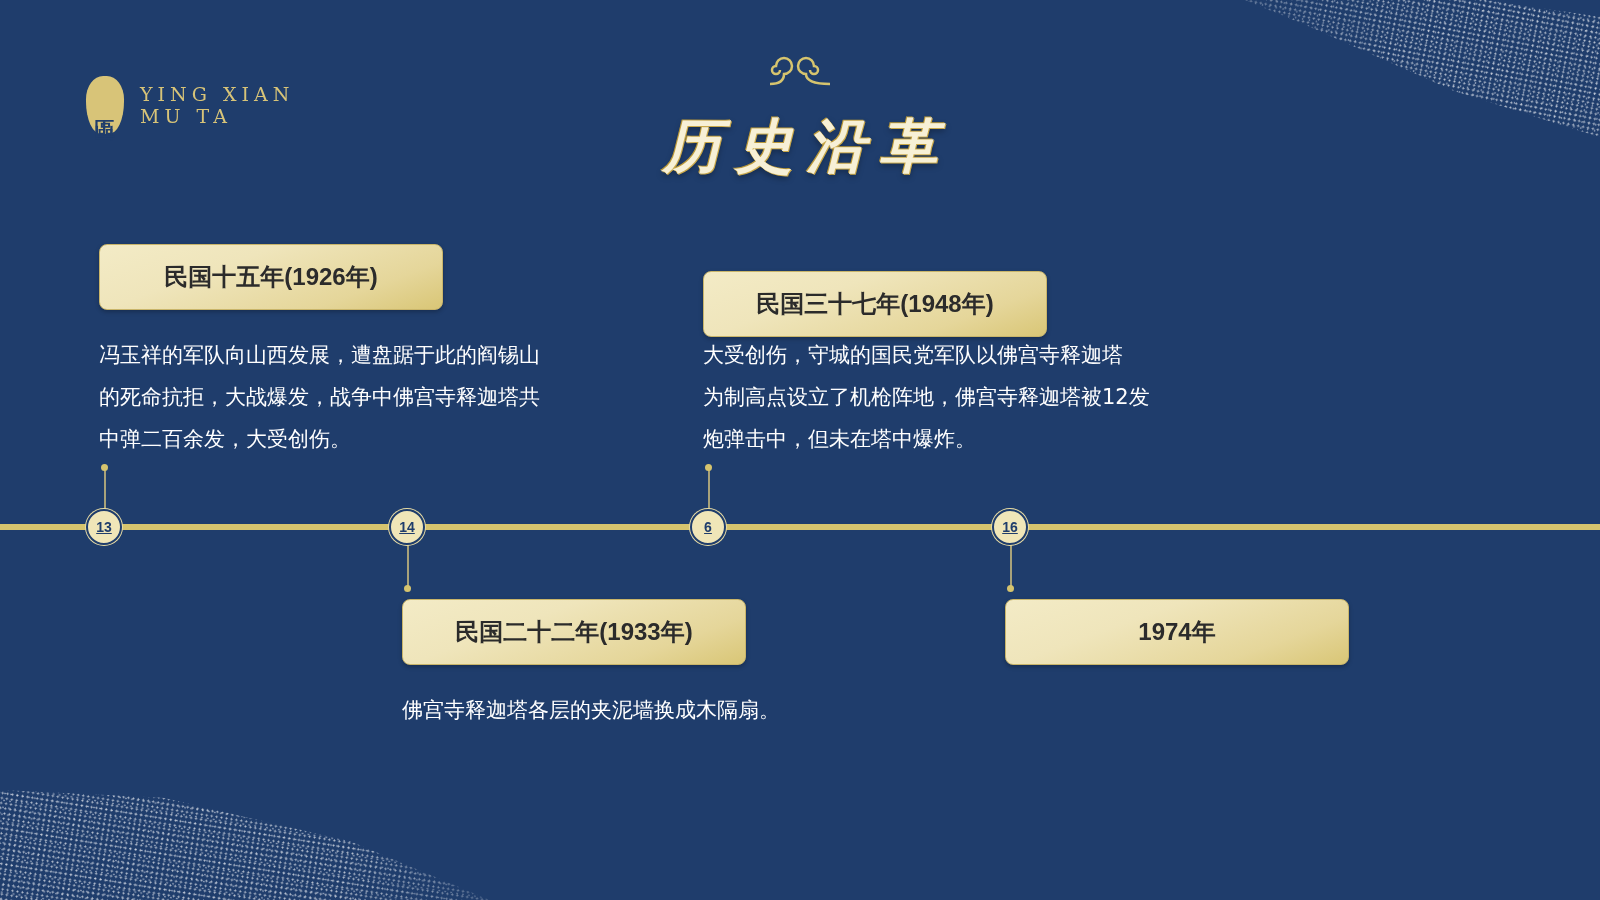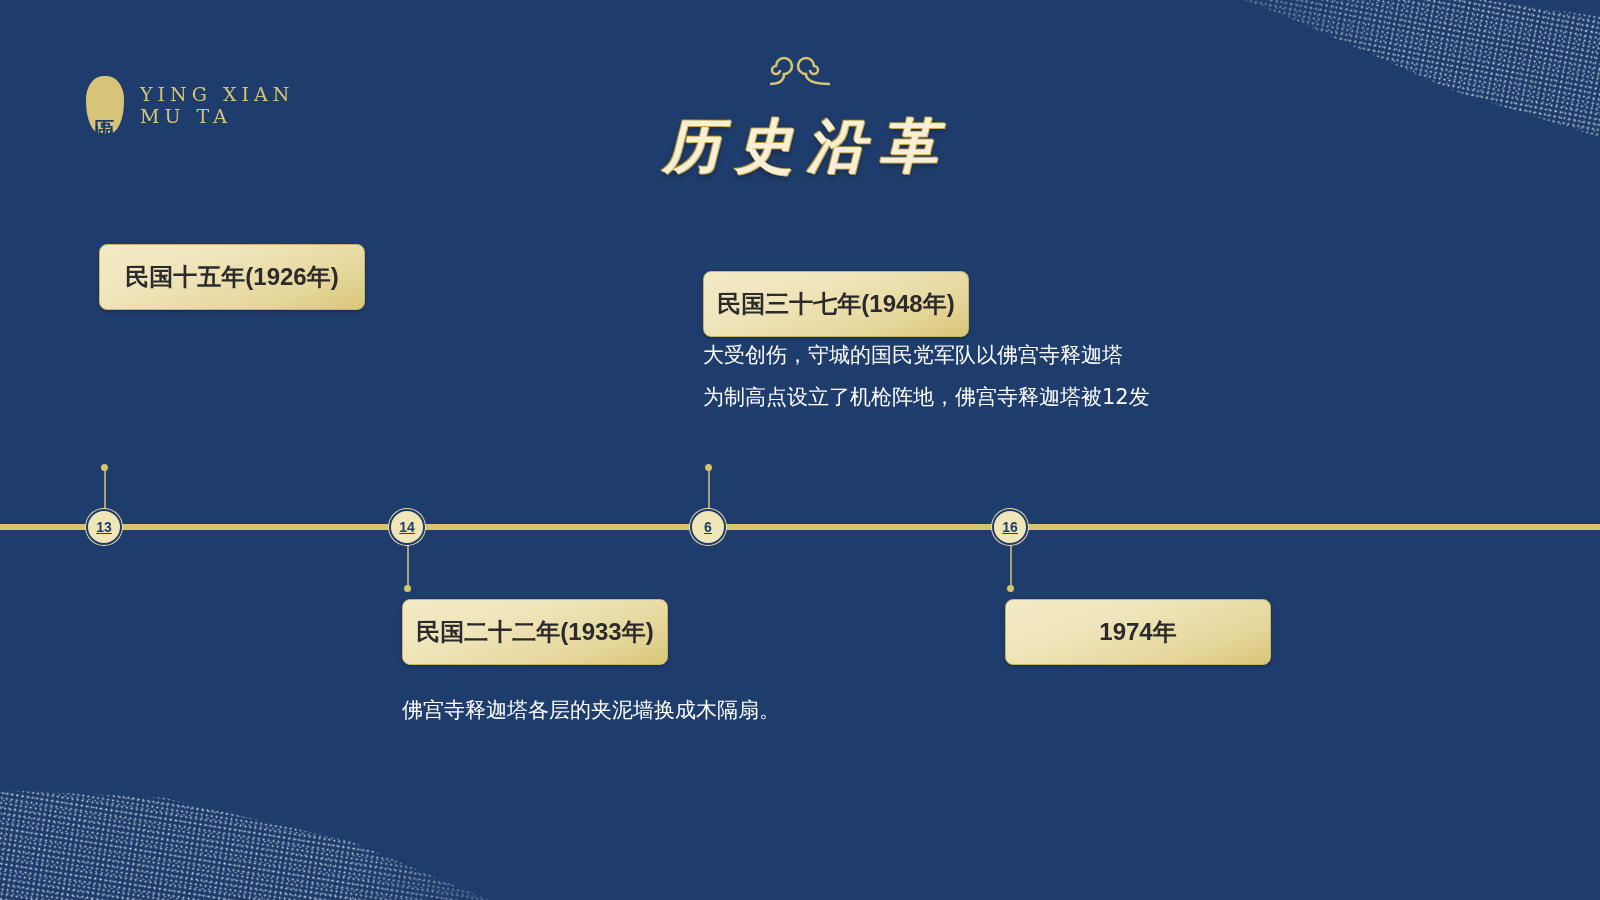--- a/index.html
+++ b/index.html
@@ -80,7 +80,7 @@
 
     
     .card {
-      position: absolute; width: 266px; height: 66px; border-radius: 8px;
+      position: absolute; width: 344px; height: 66px; border-radius: 8px;
       background: linear-gradient(160deg, #f3ebc6 0%, #efe5bb 35%, #e5d69a 75%, #d9c676 100%);
       border: 1px solid #c9b56a;
       box-shadow: 0 2px 4px rgba(0,0,0,0.25);

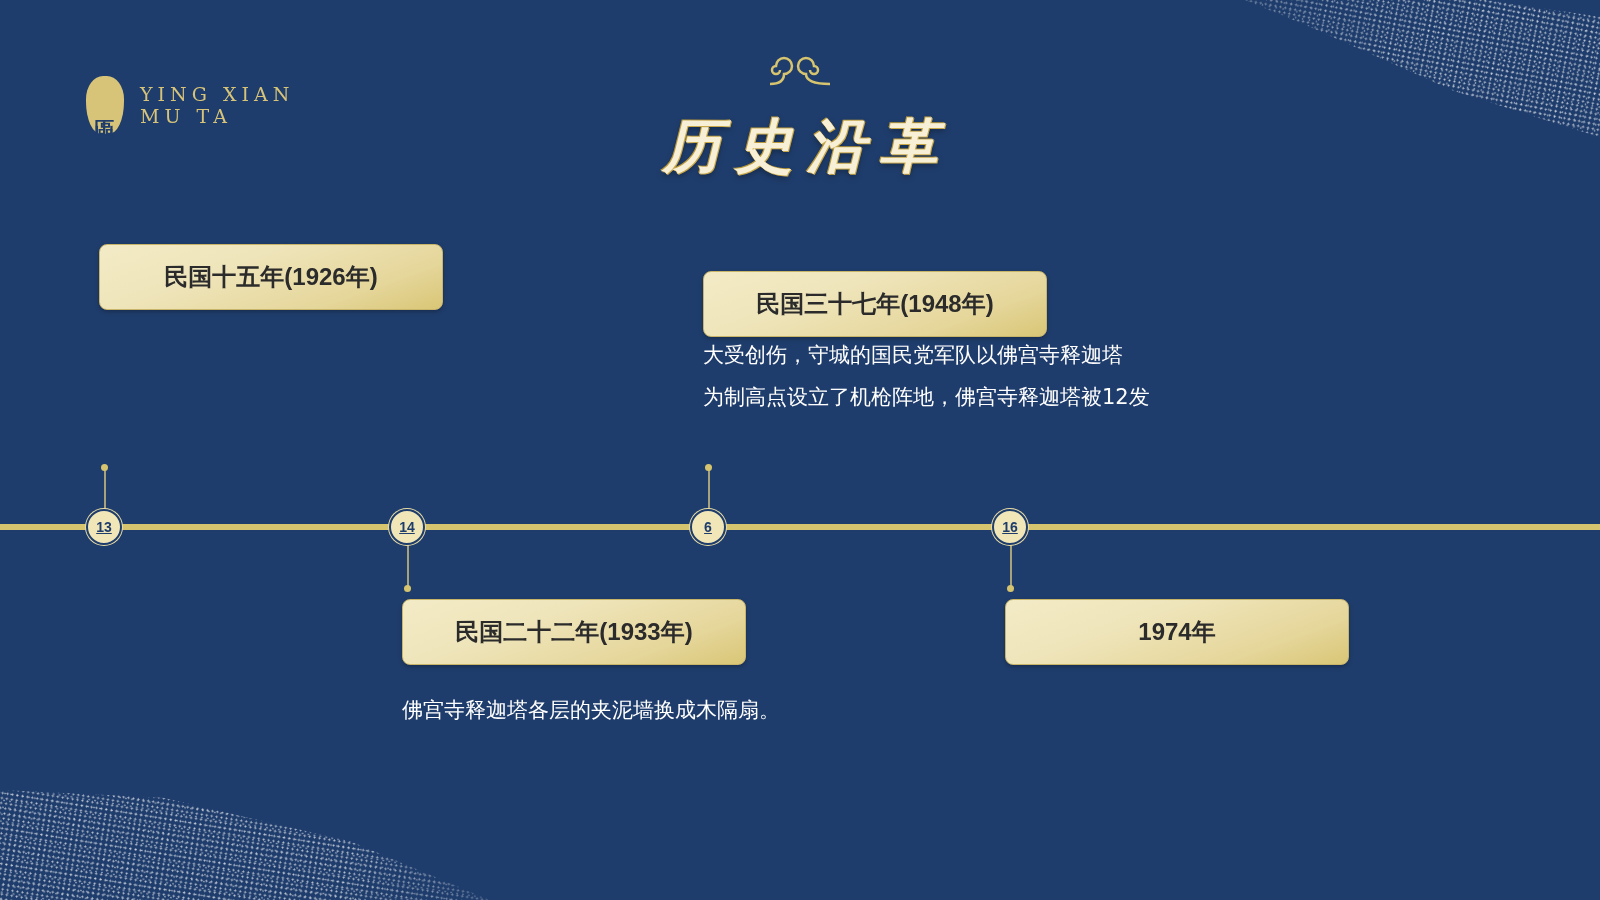--- a/index.html
+++ b/index.html
@@ -144,6 +144,11 @@
   <div class="node" style="left:992px;">16</div>
 
   <div class="card" style="left:99px; top:244px;">民国十五年(1926年)</div>
+  <div class="desc" style="left:99px; top:334px;">
+    <div>冯玉祥的军队向山西发展，遭盘踞于此的阎锡山</div>
+    <div>的死命抗拒，大战爆发，战争中佛宫寺释迦塔共</div>
+    <div>中弹二百余发，大受创伤。</div>
+  </div>
 
   <div class="card" style="left:402px; top:599px;">民国二十二年(1933年)</div>
   <div class="desc" style="left:402px; top:689px;">

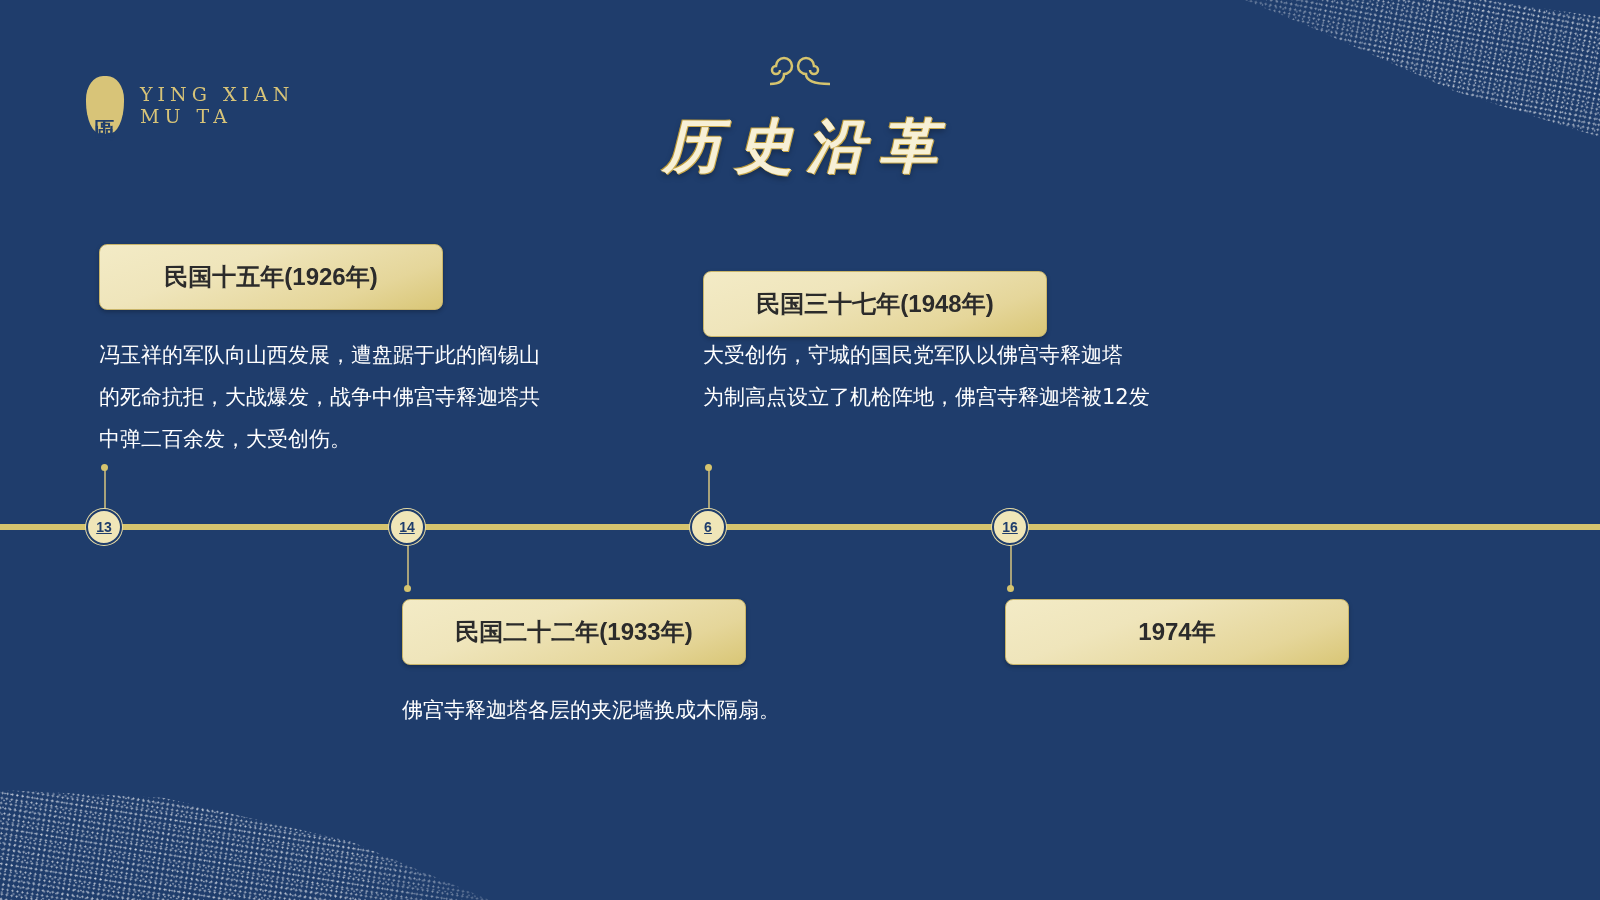--- a/index.html
+++ b/index.html
@@ -159,6 +159,7 @@
   <div class="desc" style="left:703px; top:334px;">
     <div>大受创伤，守城的国民党军队以佛宫寺释迦塔</div>
     <div>为制高点设立了机枪阵地，佛宫寺释迦塔被12发</div>
+    <div>炮弹击中，但未在塔中爆炸。</div>
   </div>
 
   <div class="card" style="left:1005px; top:599px;">1974年</div>

